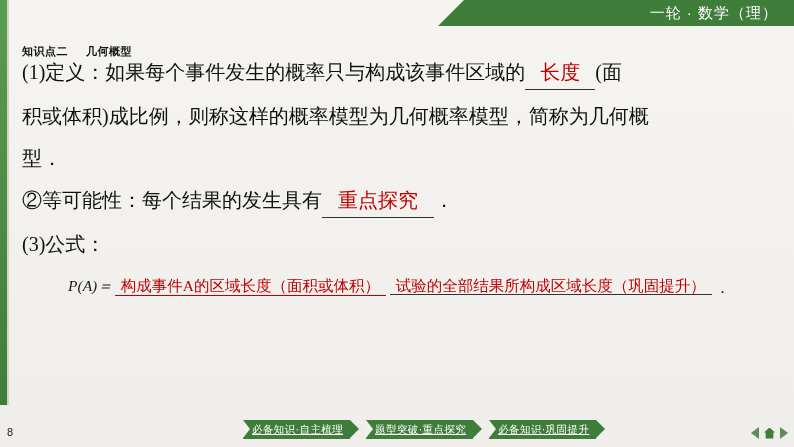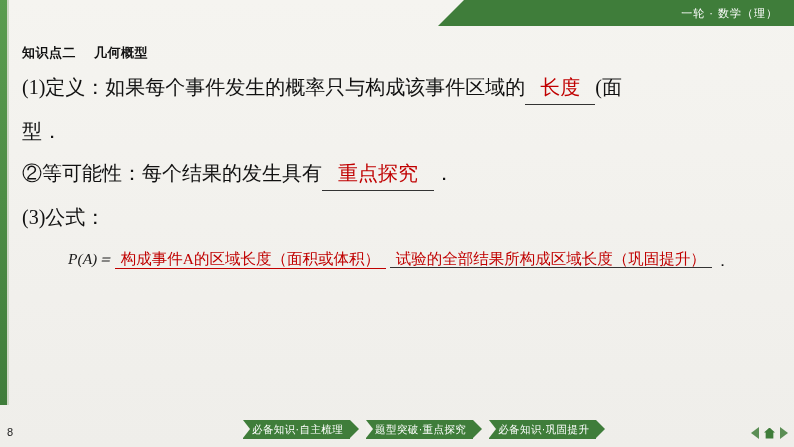--- a/index.html
+++ b/index.html
@@ -46,7 +46,7 @@
   }
   .header-title {
     color: #ffffff;
-    font-size: 11px;
+    font-size: 15px;
     letter-spacing: 1px;
     font-family: "Liberation Sans", sans-serif;
   }

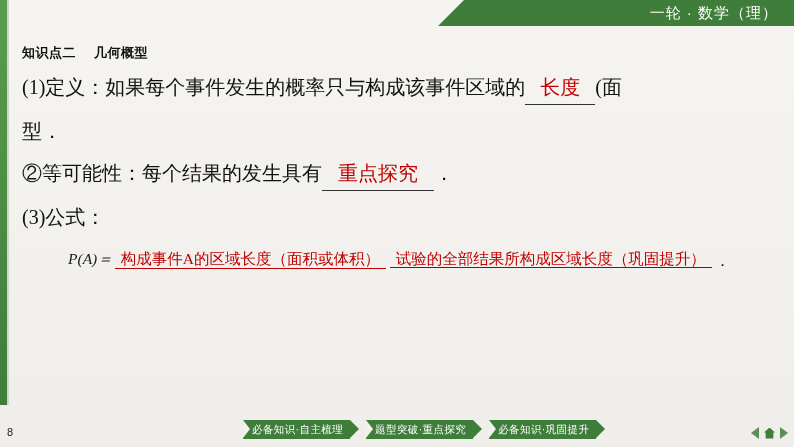--- a/index.html
+++ b/index.html
@@ -79,10 +79,9 @@
     line-height: 1.0;
   }
   .kp-title {
-    font-size: 13px;
+    font-size: 11px;
     font-weight: bold;
     letter-spacing: 0.5px;
-    margin-bottom: 13px;
     color: #111;
   }
   .kp-title .gap {

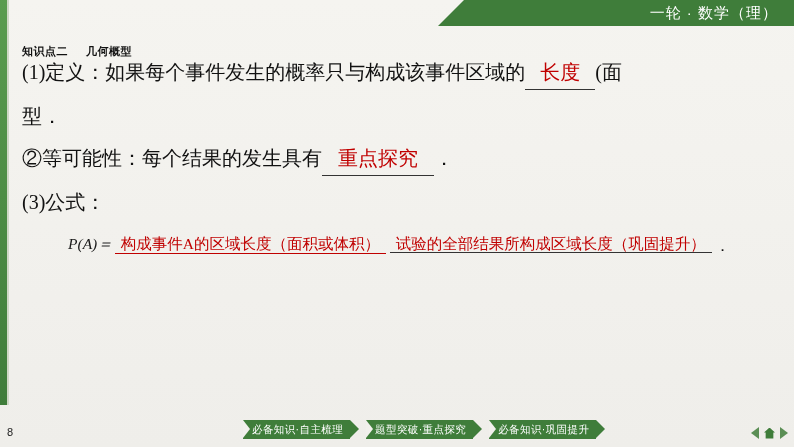--- a/index.html
+++ b/index.html
@@ -253,6 +253,7 @@
     <p class="para">
       <span>(1)定义：如果每个事件发生的概率只与构成该事件区域的</span><span class="blank">长度</span><span>(面</span>
     </p>
+    <p class="para">积或体积)成比例，则称这样的概率模型为几何概率模型，简称为几何概</p>
     <p class="para">型．</p>
 
 

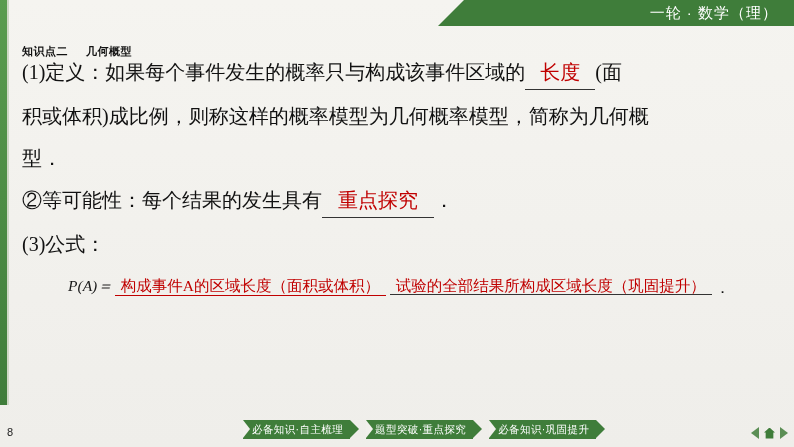--- a/index.html
+++ b/index.html
@@ -179,6 +179,7 @@
     padding: 0 7px 0 9px;
     margin-right: 16px;
     letter-spacing: 0.4px;
+    text-decoration: underline;
   }
   .chip::after {
     content: "";

